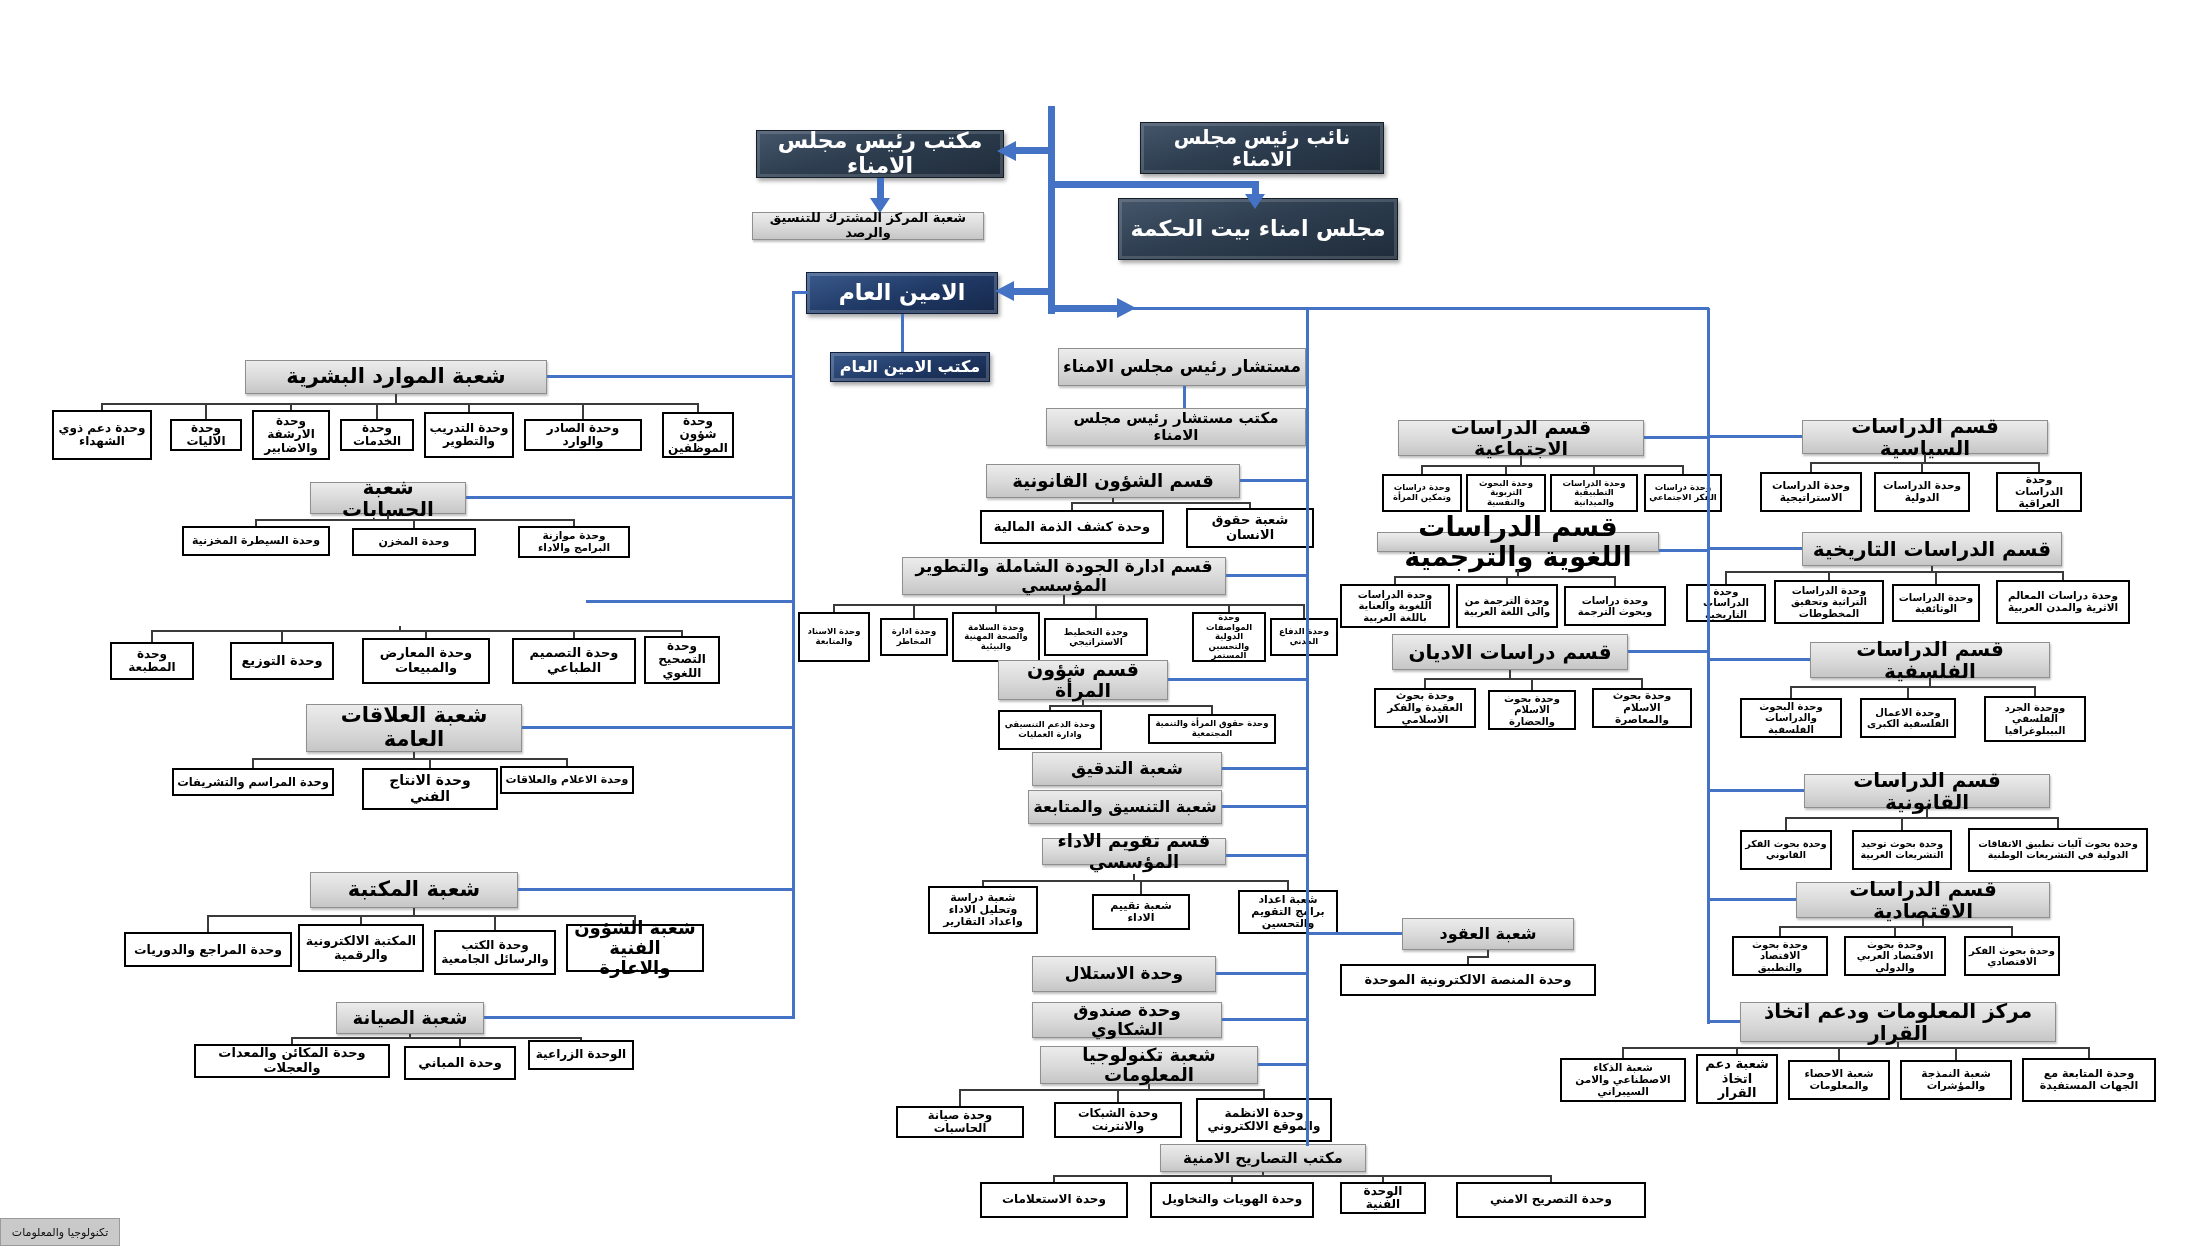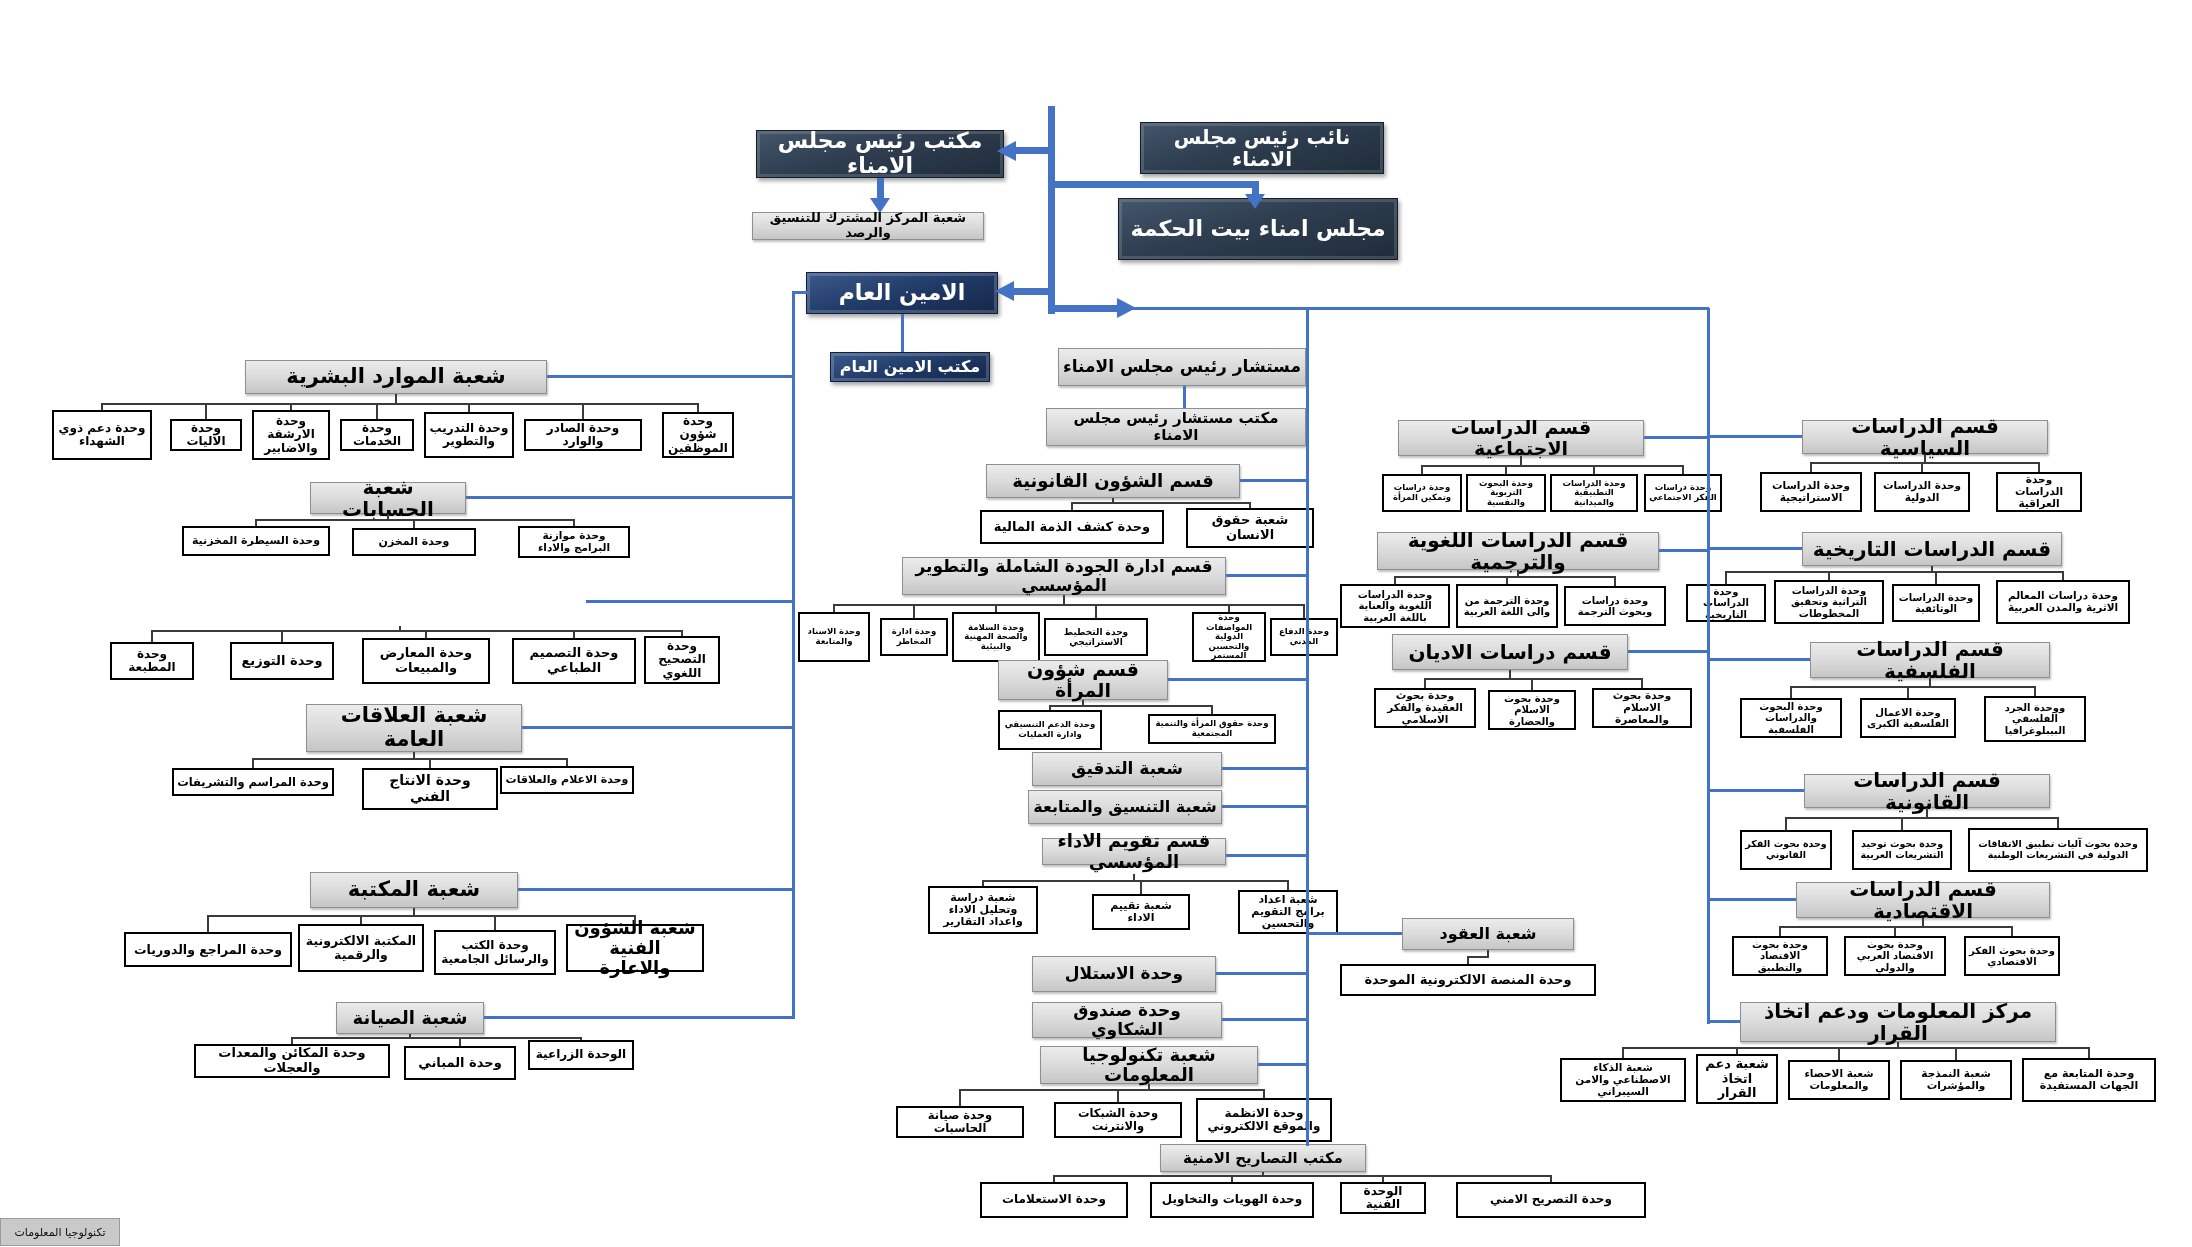--- a/index.html
+++ b/index.html
@@ -124,7 +124,7 @@
   <div class="box white" style="left:1466px;top:474px;width:80px;height:38px;font-size:8.5px">وحدة البحوث التربوية والنفسية</div>
   <div class="box white" style="left:1382px;top:474px;width:80px;height:38px;font-size:8.5px">وحدة دراسات وتمكين المرأة</div>
 
-  <div class="box gray" style="left:1377px;top:532px;width:282px;height:38px;font-size:20px">قسم الدراسات اللغوية والترجمية</div>
+  <div class="box gray" style="left:1377px;top:532px;width:282px;height:20px;font-size:27px">قسم الدراسات اللغوية والترجمية</div>
   <div class="box white" style="left:1564px;top:586px;width:102px;height:40px;font-size:10px">وحدة دراسات وبحوث الترجمة</div>
   <div class="box white" style="left:1456px;top:584px;width:102px;height:44px;font-size:10px">وحدة الترجمة من والى اللغة العربية</div>
   <div class="box white" style="left:1340px;top:584px;width:110px;height:44px;font-size:10px">وحدة الدراسات اللغوية والعناية باللغة العربية</div>

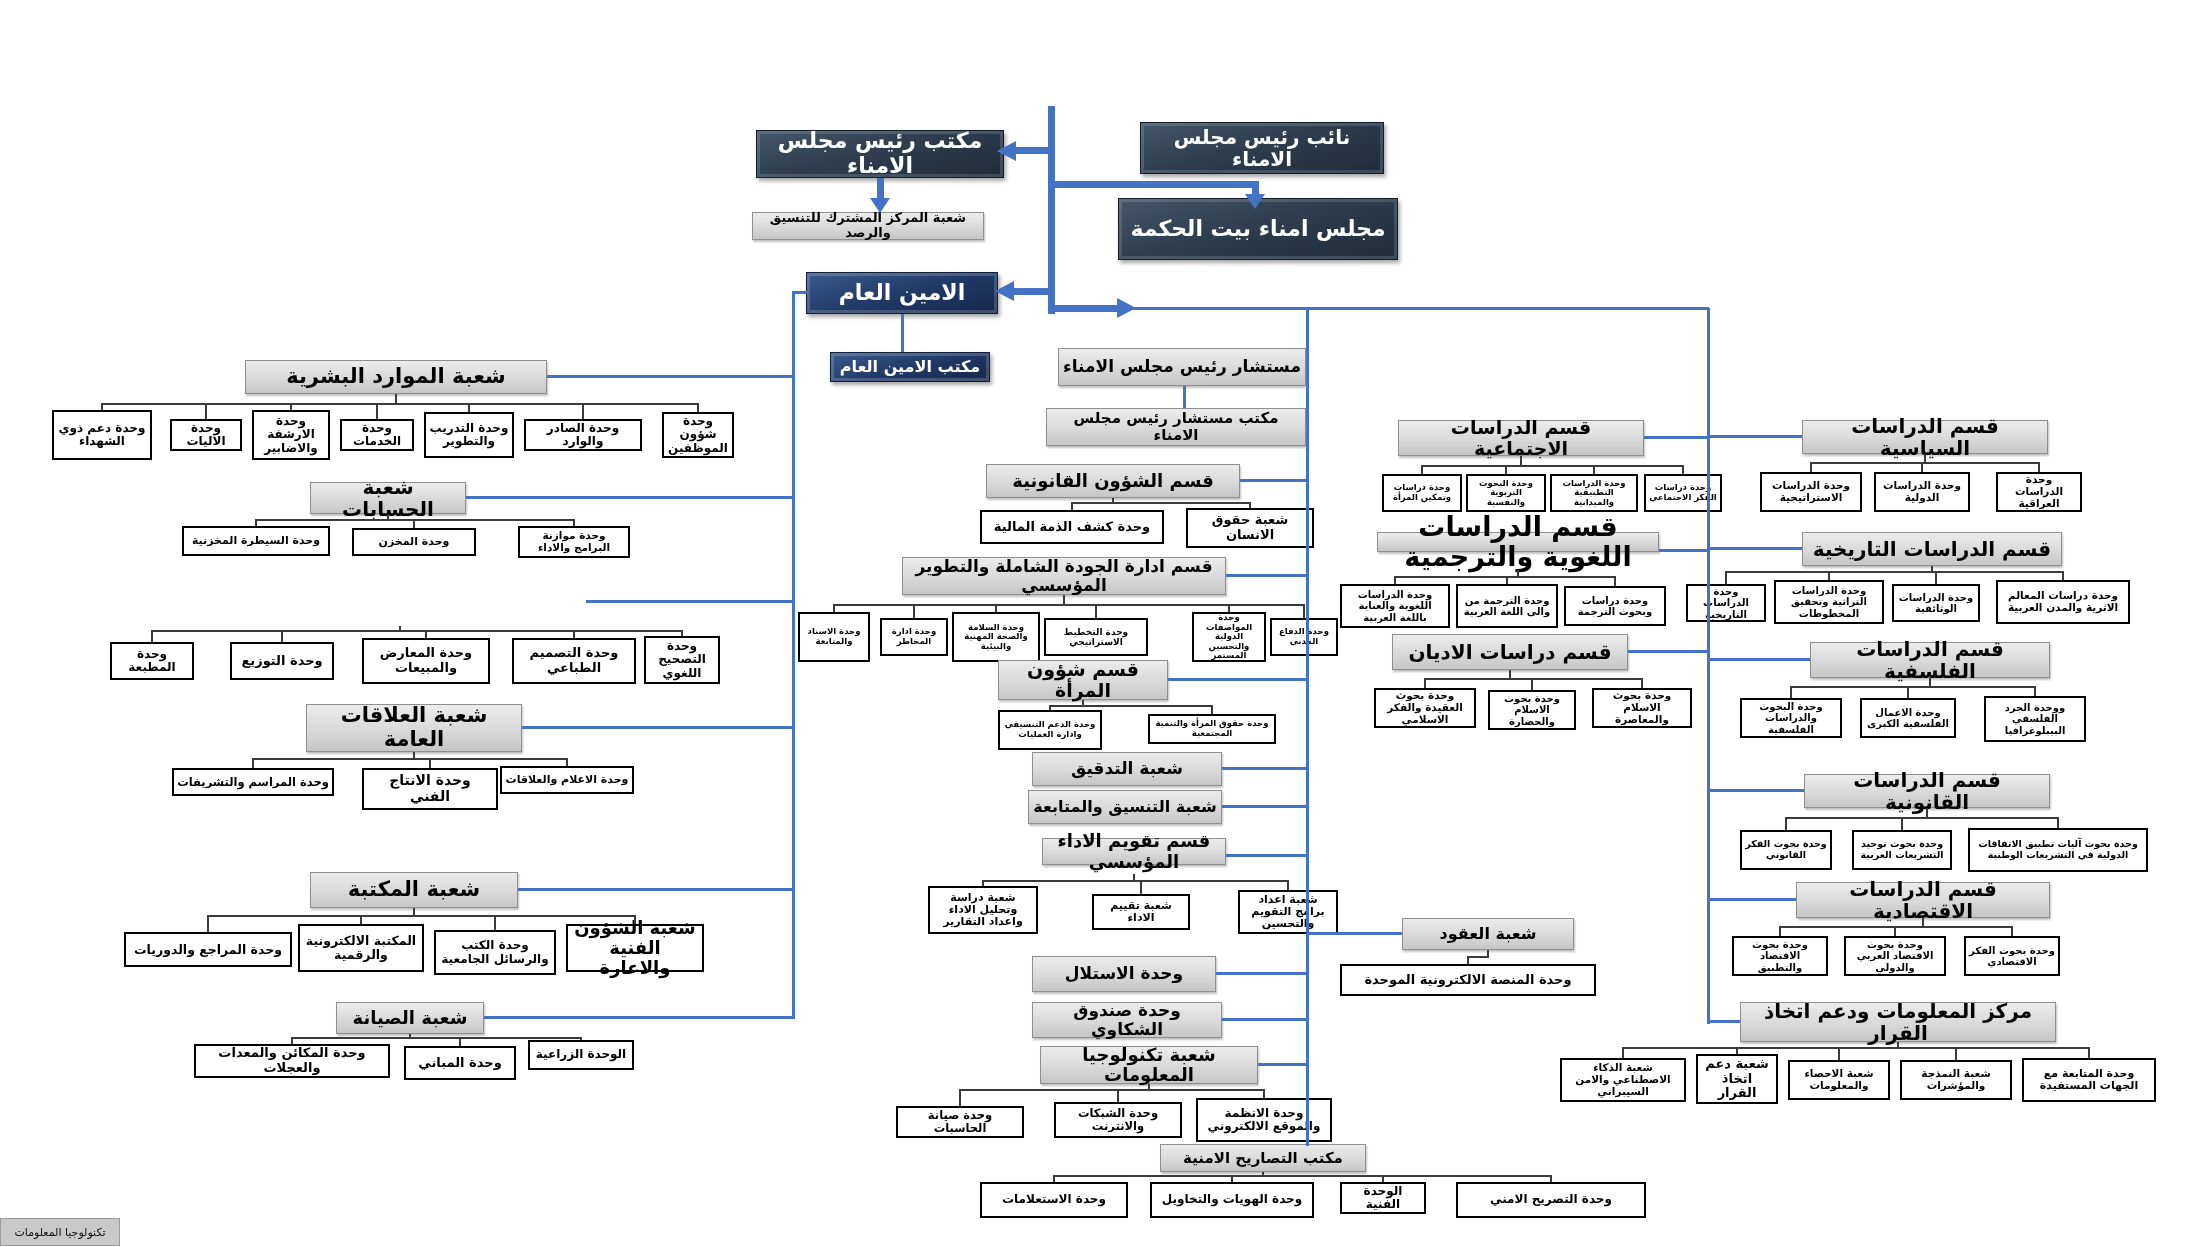--- a/index.html
+++ b/index.html
@@ -167,7 +167,7 @@
   <div class="box white" style="left:1696px;top:1054px;width:82px;height:50px;font-size:13px;font-weight:900">شعبة دعم اتخاذ القرار</div>
   <div class="box white" style="left:1560px;top:1058px;width:126px;height:44px;font-size:10.5px">شعبة الذكاء الاصطناعي والامن السيبراني</div>
 
-  <div class="wm" style="left:0px;top:1218px;width:118px;height:26px;font-size:11px">تكنولوجيا المعلومات</div>
+  <div class="wm" style="left:0px;top:1218px;width:118px;height:26px;font-size:11px">تكنولوجيا والمعلومات</div>
 
 <div class="line blue" style="left: 1048px; top: 106px; width: 7px; height: 208px;"></div>
     <div class="line blue" style="left: 1016px; top: 147px; width: 36px; height: 7px;"></div>

